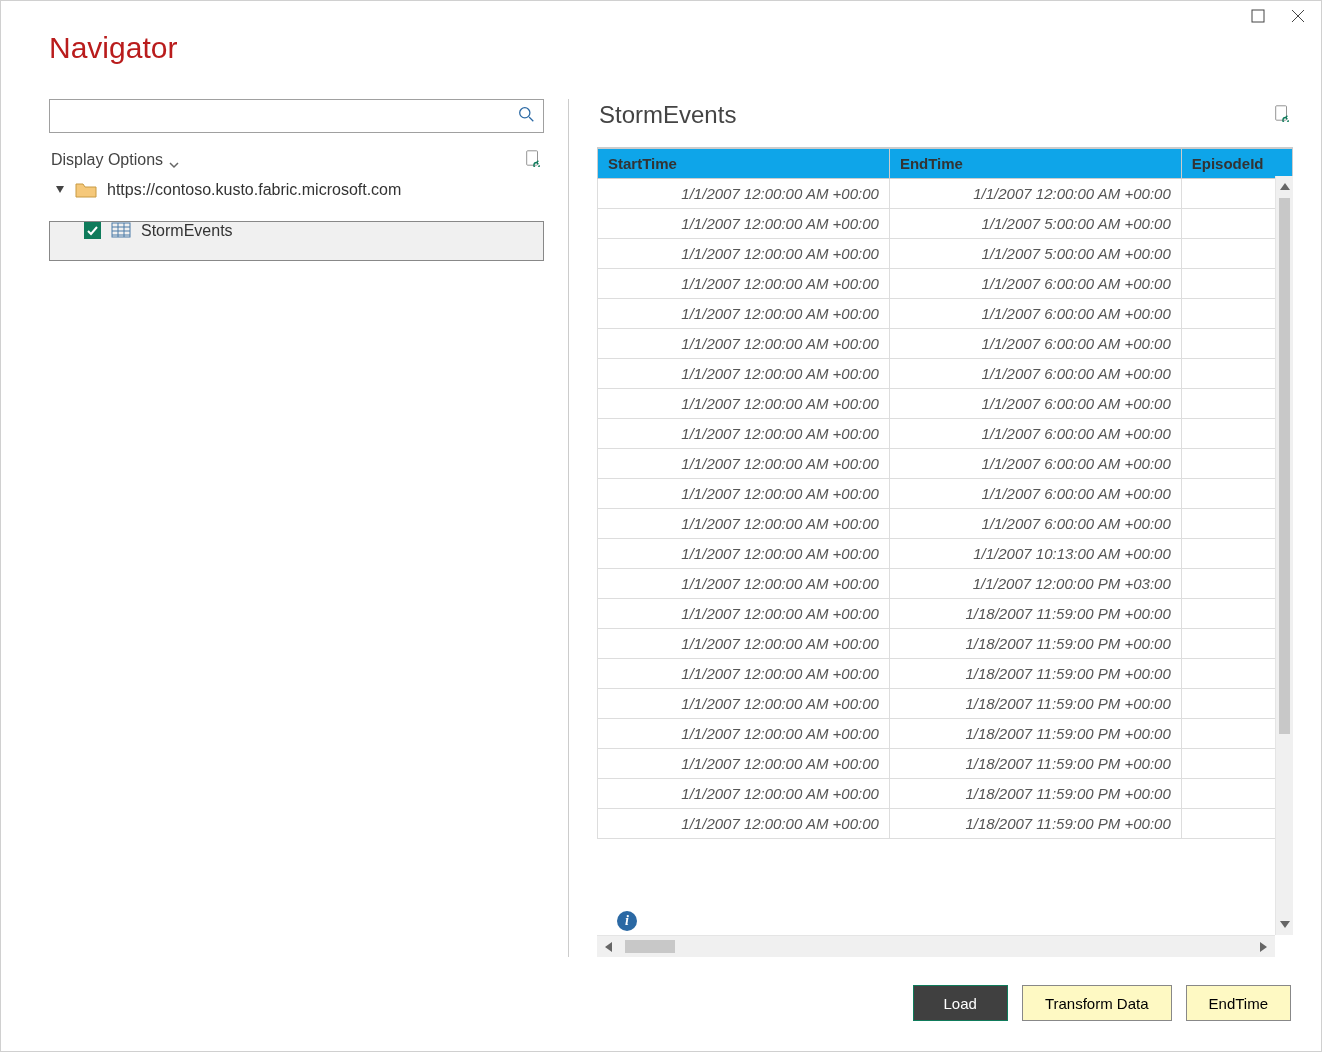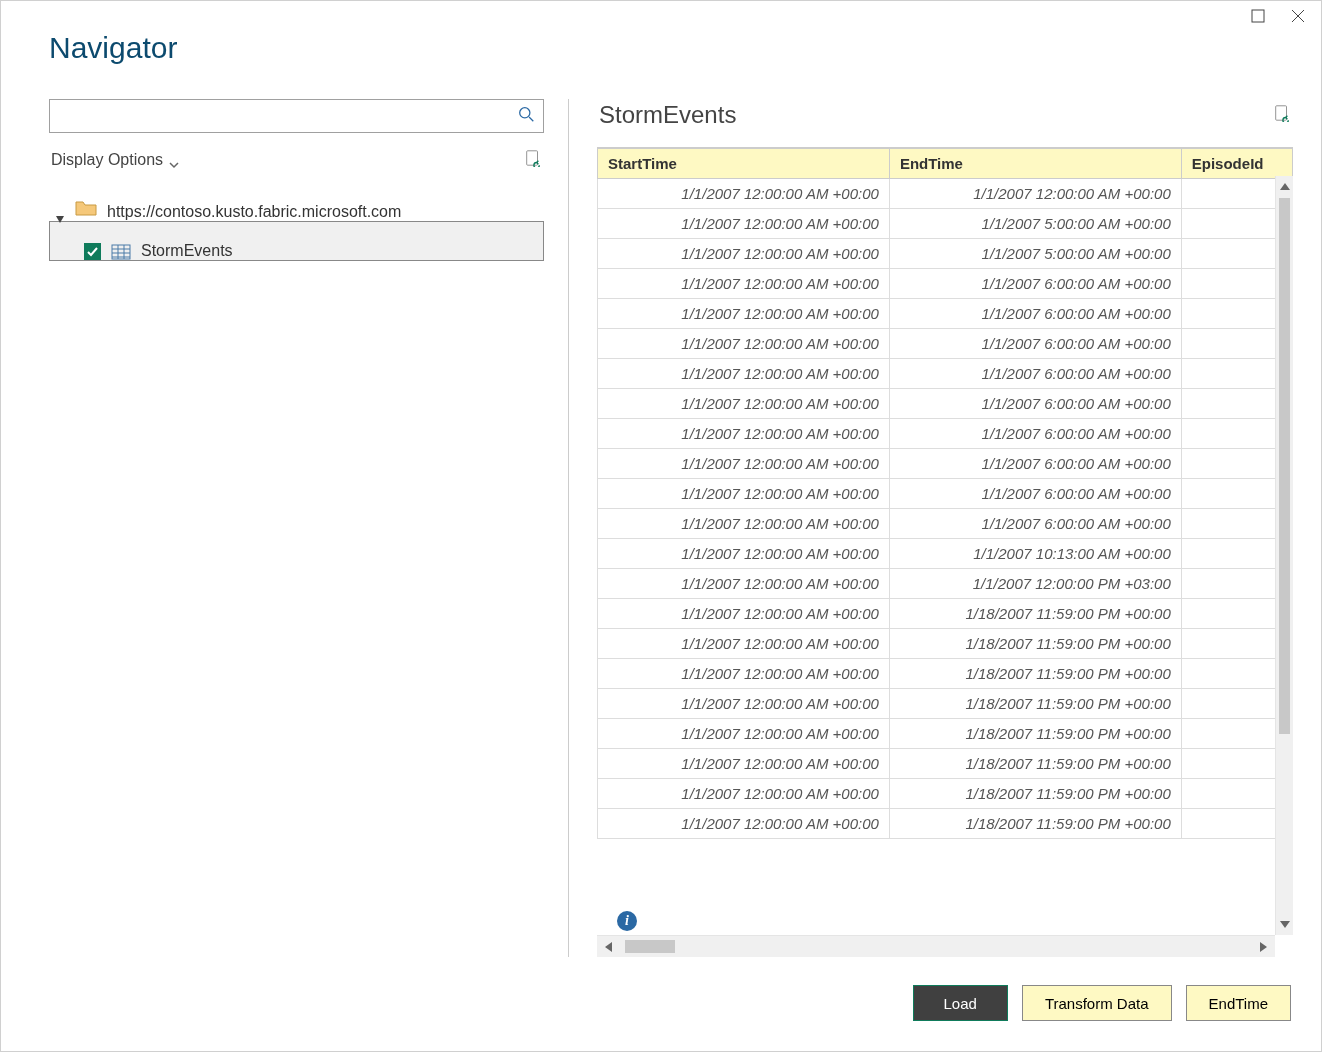--- a/index.html
+++ b/index.html
@@ -28,7 +28,7 @@
   h1.page-title {
     font-size: 30px;
     font-weight: 400;
-    color: #0c4a6e;
+    color: #b91c1c;
     padding: 30px 0 0 48px;
   }
   .content {

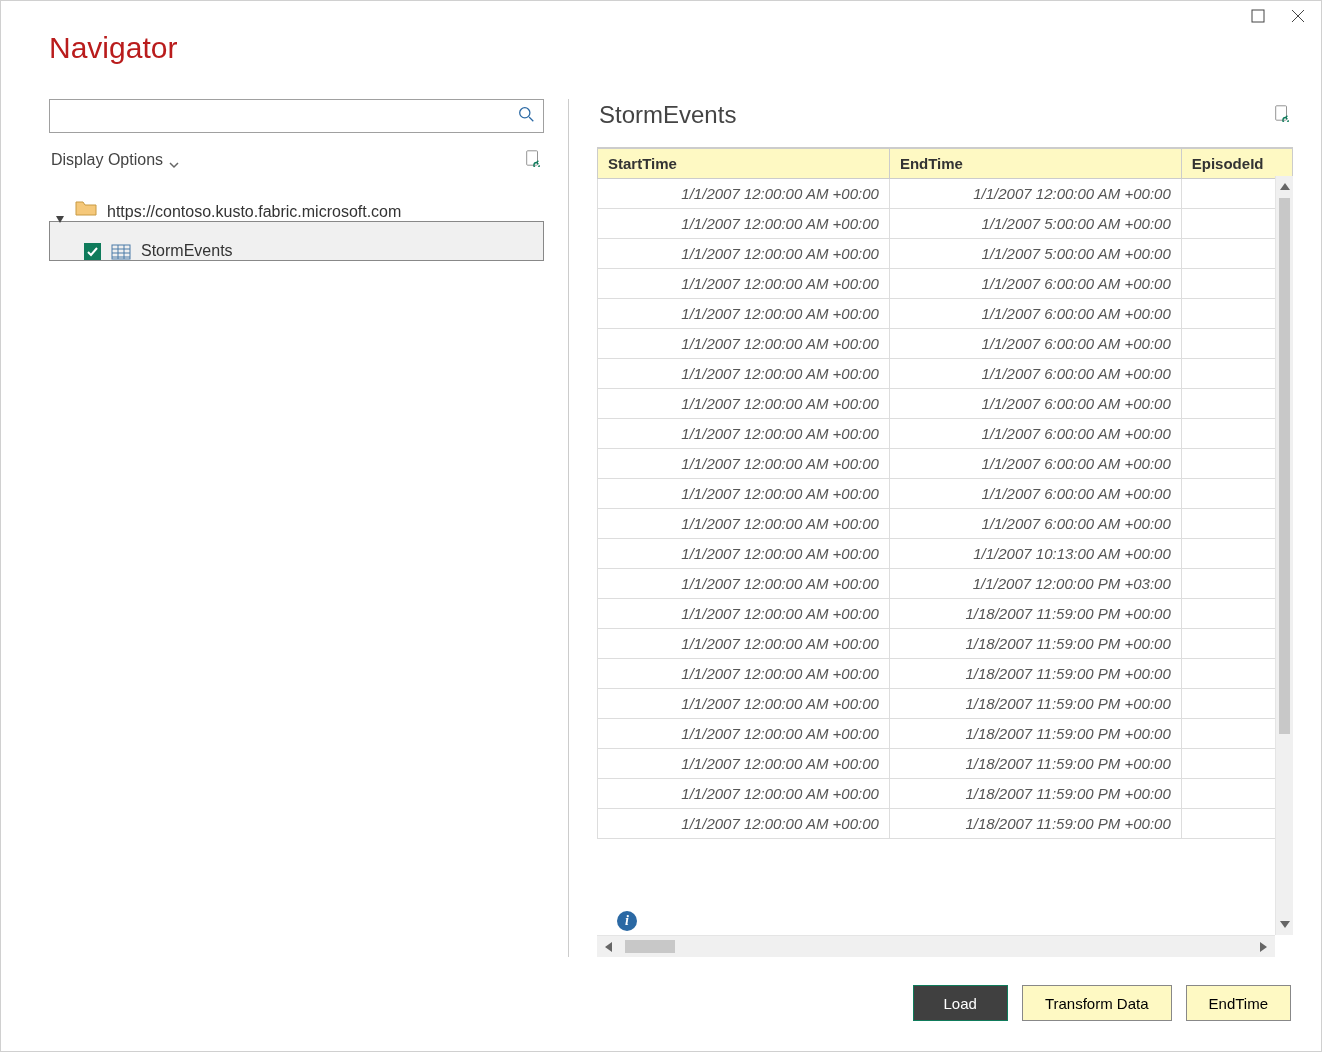--- a/index.html
+++ b/index.html
@@ -123,7 +123,7 @@
     text-align:left;
     font-weight:600;
     padding: 6px 10px 6px 10px;
-    background:#fef9c3;
+    background:#0ea5e9;
     border:1px solid #ccc;
     color:#333;
   }

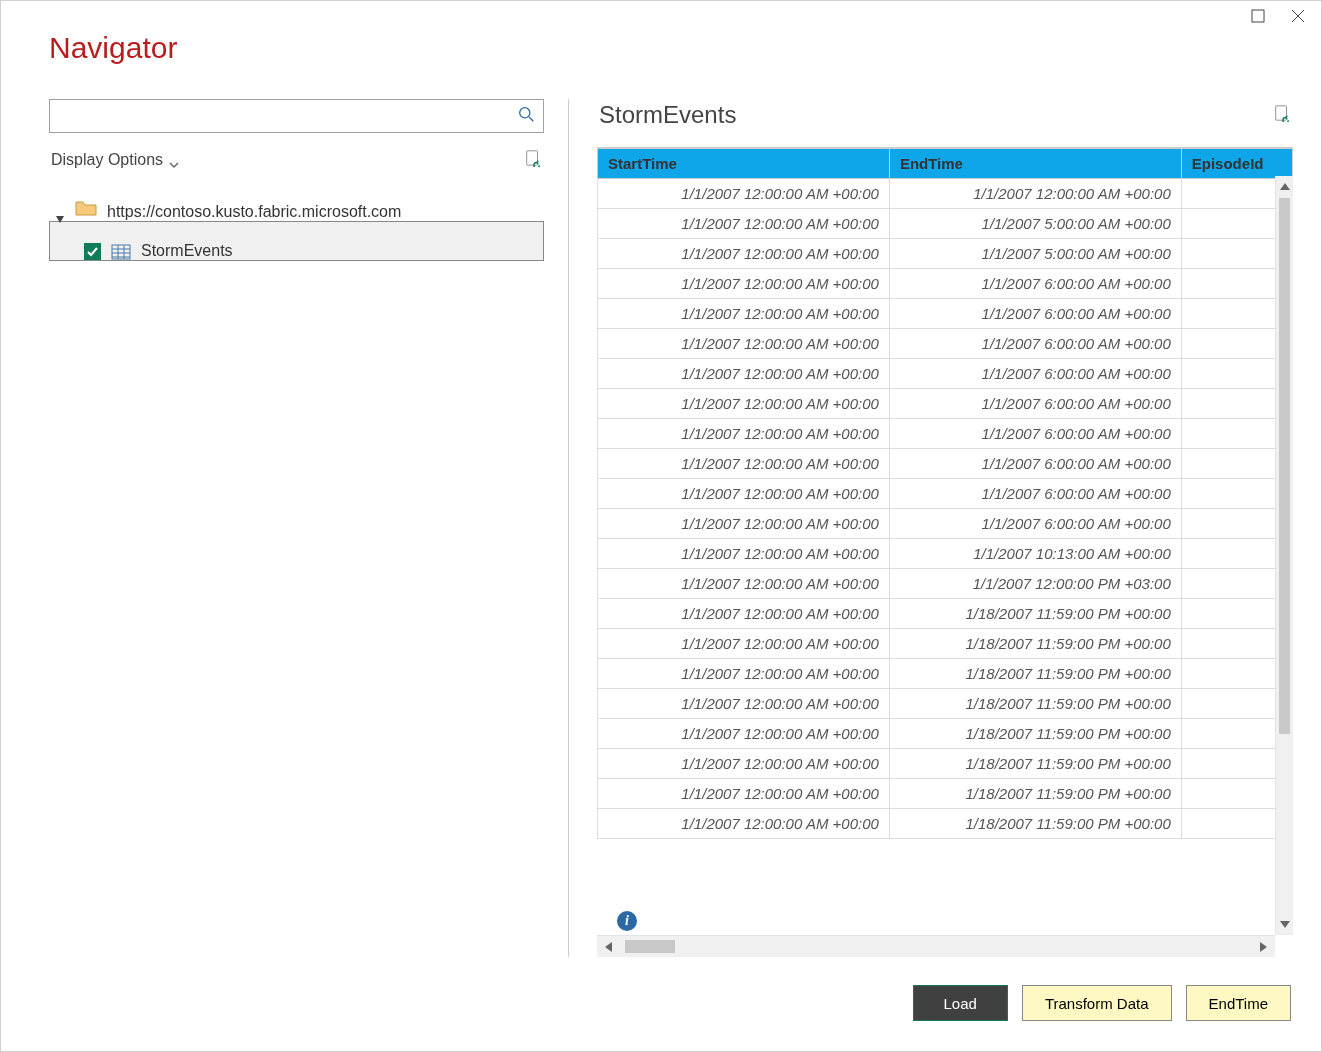--- a/index.html
+++ b/index.html
@@ -75,7 +75,7 @@
   .refresh-ico svg { width:18px; height:18px; }
   .tree { font-size:16px; color:#333; }
   .tree-row {
-    display:flex; align-items:flex-end;
+    display:flex; align-items:flex-start;
     height:40px;
     gap:10px;
   }

